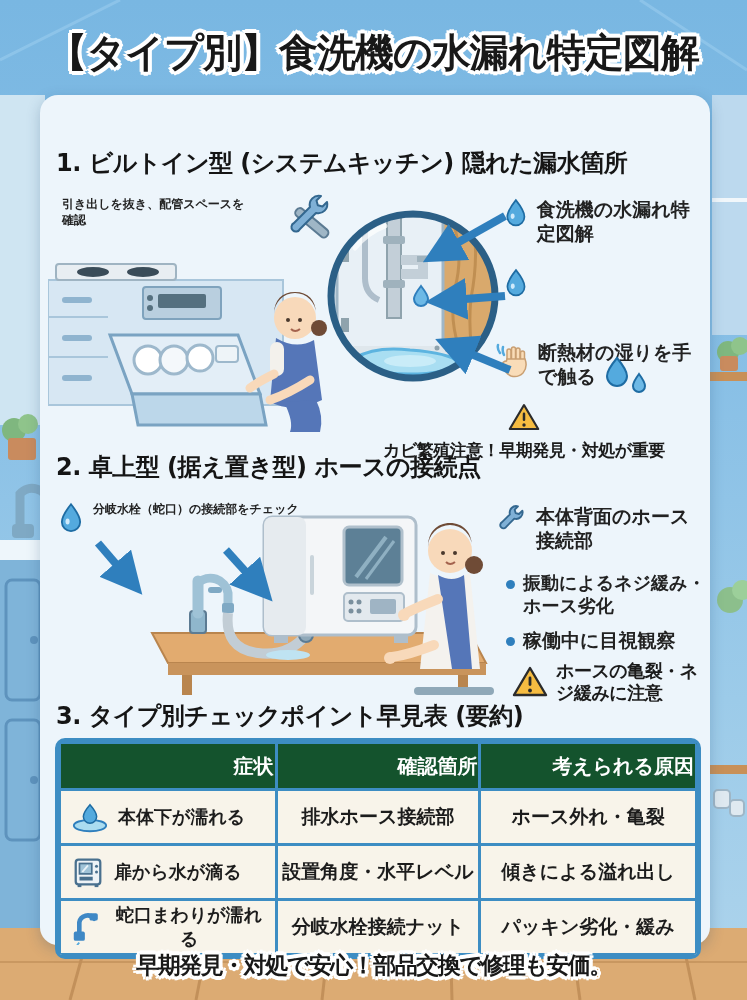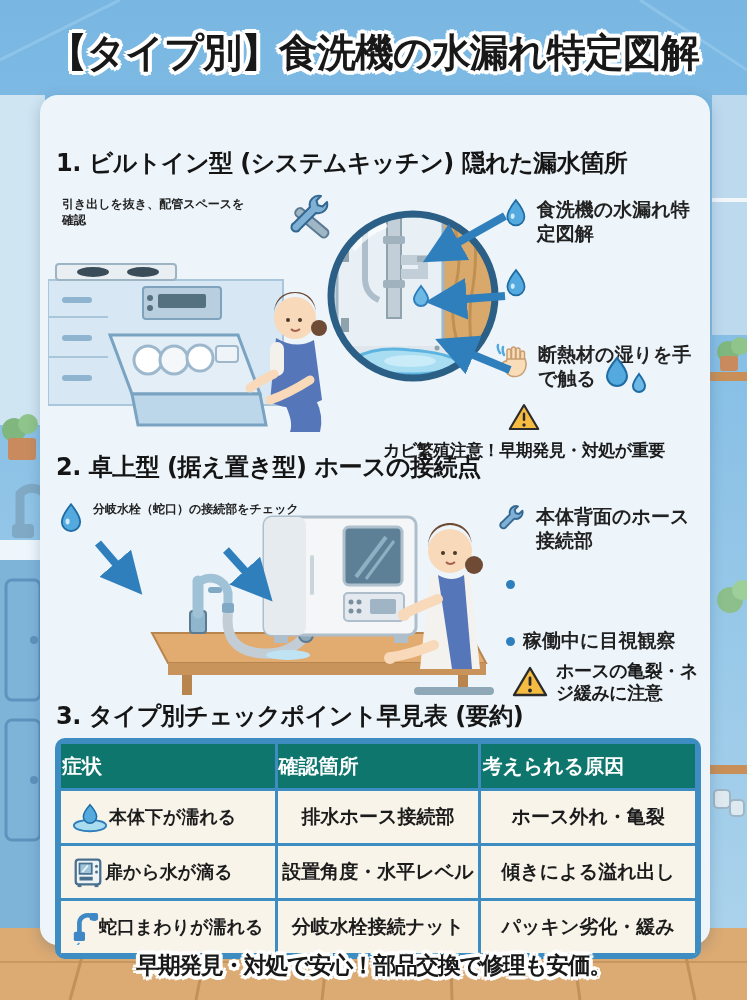--- a/index.html
+++ b/index.html
@@ -191,7 +191,7 @@
         <ellipse cx="9" cy="17" rx="1.8" ry="2.6" fill="#cfeafb"></ellipse>
       </svg>
   </div>
-  <div class="abs bullet" style="left:496px;top:343px;width:210px;">
+  <div class="abs bullet" style="left:496px;top:343px;width:210px;font-family:Liberation Mono, monospace;">
     <svg width="34" height="36" viewBox="0 0 34 36">
       <path d="M4 10 q-3 -4 -2 -8 M8 12 q-2 -4 -1 -8" stroke="#54aade" stroke-width="2.5" fill="none" stroke-linecap="round"></path>
       <rect x="11" y="6" width="4" height="14" rx="2" fill="#f9dcb8" stroke="#c99f72" stroke-width="1.5"></rect>

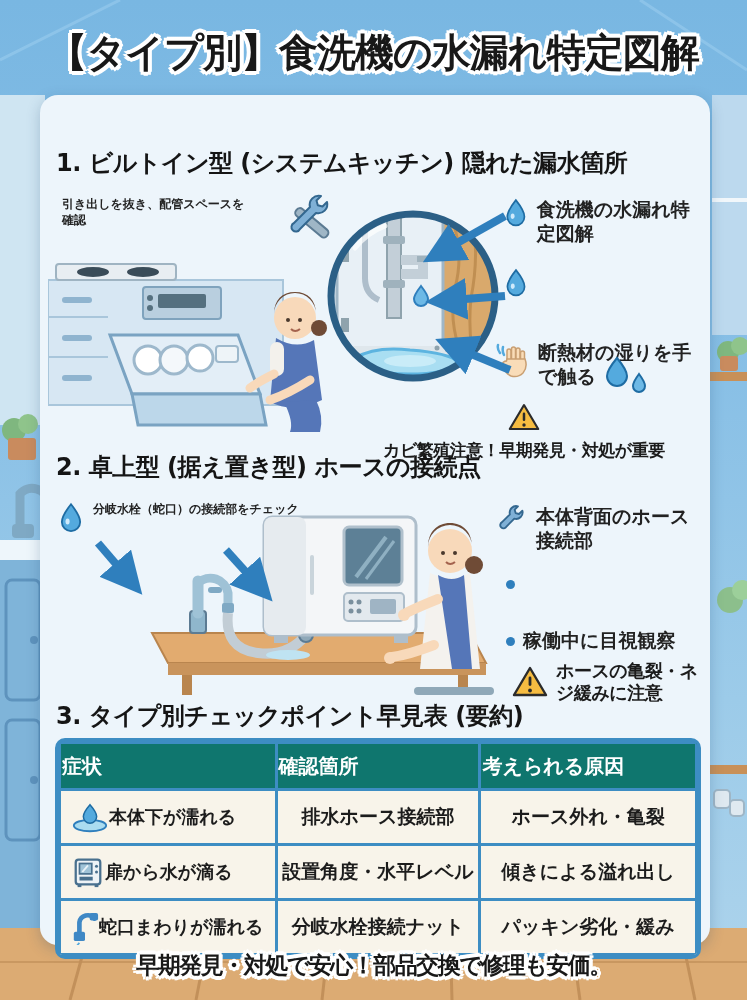--- a/index.html
+++ b/index.html
@@ -283,6 +283,7 @@
   </div>
   <div class="abs bullet" style="left:506px;top:572px;width:205px;">
     <span class="bullet-dot"></span>
+    <div class="bullet-text" style="width:183px;font-size:18px;">振動によるネジ緩み・ホース劣化</div>
   </div>
   <div class="abs bullet" style="left:506px;top:617px;width:205px;margin-top:12px;">
     <span class="bullet-dot"></span>

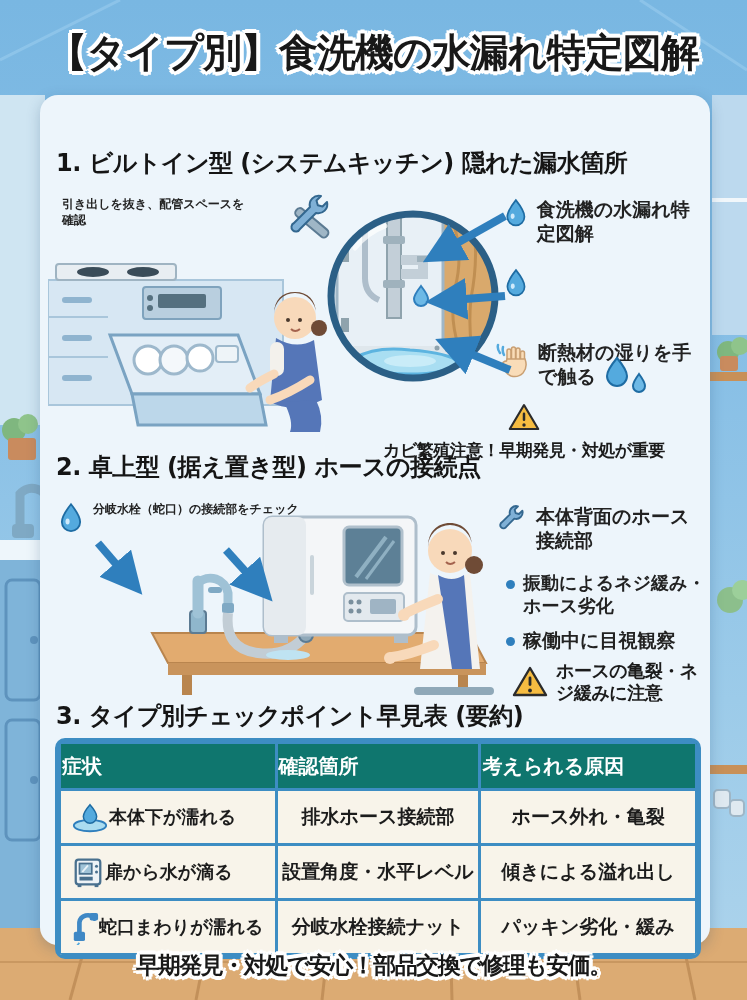--- a/index.html
+++ b/index.html
@@ -36,8 +36,8 @@
   .tbl-wrap{left:55px;top:738px;width:640px;z-index:2;border:3px solid #3d8dc3;border-radius:10px;overflow:hidden;background:#3d8dc3;}
   table.quick{border-collapse:collapse;width:100%;}
   table.quick th{
-    background:#0f766e;color:#fff;font-size:20px;font-weight:800;height:42px;
-    border:3px solid #3d8dc3;text-align:left;letter-spacing:0;
+    background:#14532d;color:#fff;font-size:20px;font-weight:800;height:42px;
+    border:3px solid #3d8dc3;text-align:right;letter-spacing:0;
   }
   table.quick td{
     background:#f8f4ea;border:3px solid #3d8dc3;height:52px;

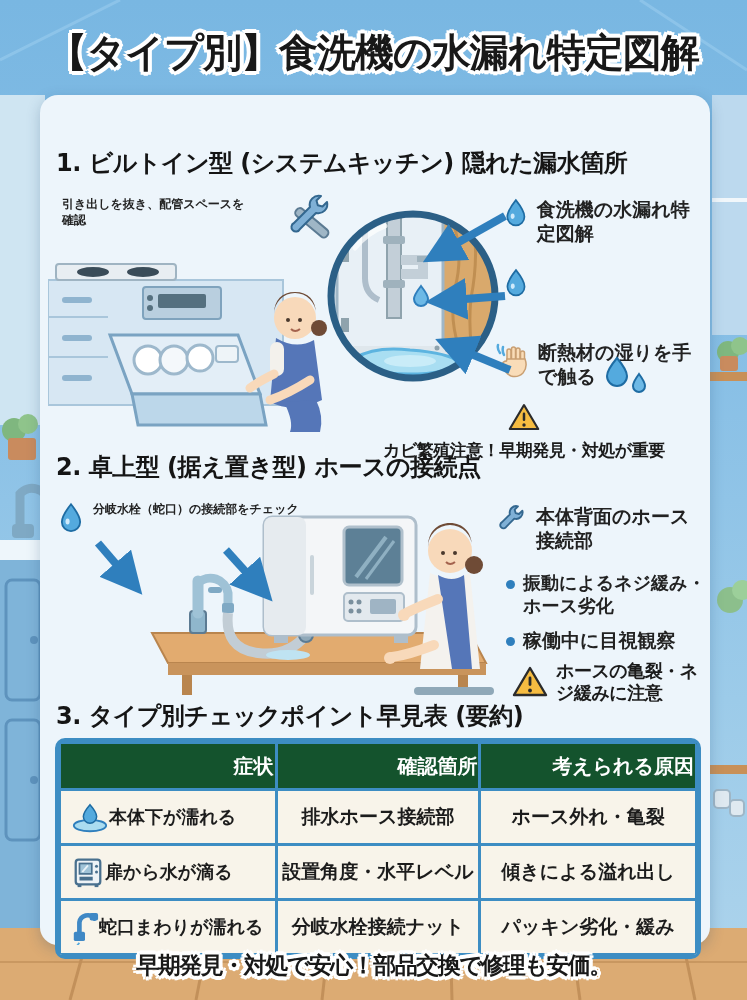--- a/index.html
+++ b/index.html
@@ -44,7 +44,7 @@
     font-size:19px;font-weight:800;color:#1c1c1c;text-align:center;padding:0 4px;
   }
   td.symptom-cell{text-align:left;}
-  .sym-inner{display:flex;align-items:center;gap:0;padding-left:6px;font-size:18px;font-weight:800;}
+  .sym-inner{display:flex;align-items:center;gap:9px;padding-left:6px;font-size:18px;font-weight:800;}
   .overlay-arrows{left:0;top:0;z-index:3;pointer-events:none;}
   .scene{z-index:2;}
 </style>

